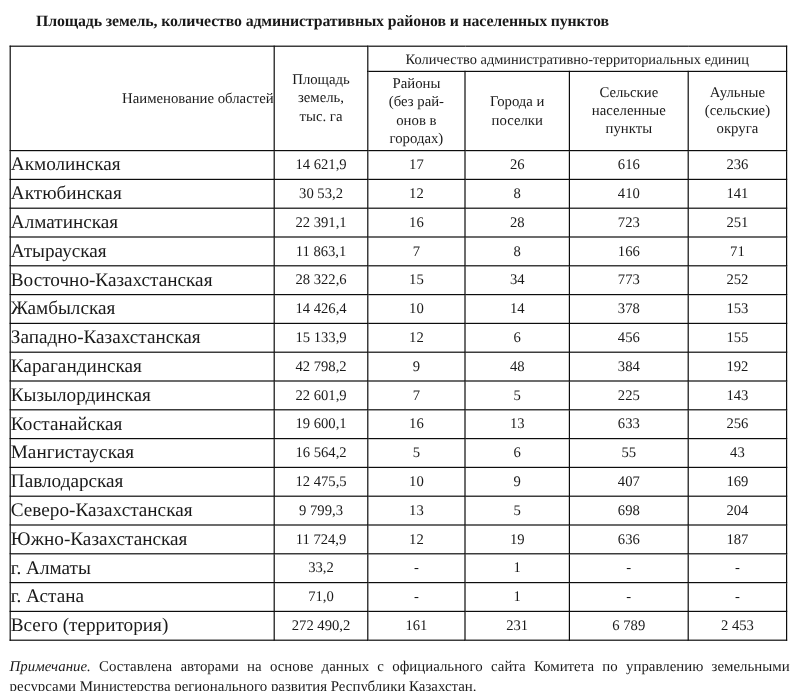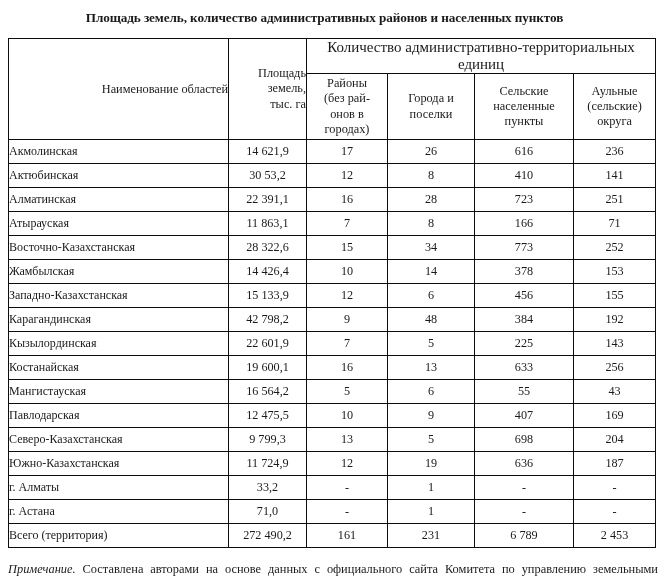--- a/index.html
+++ b/index.html
@@ -27,7 +27,7 @@
 
   
   .title-block {
-    text-align: center;
+    text-align: left;
     font-weight: bold;
     font-size: 13.2px;
     line-height: 17px;

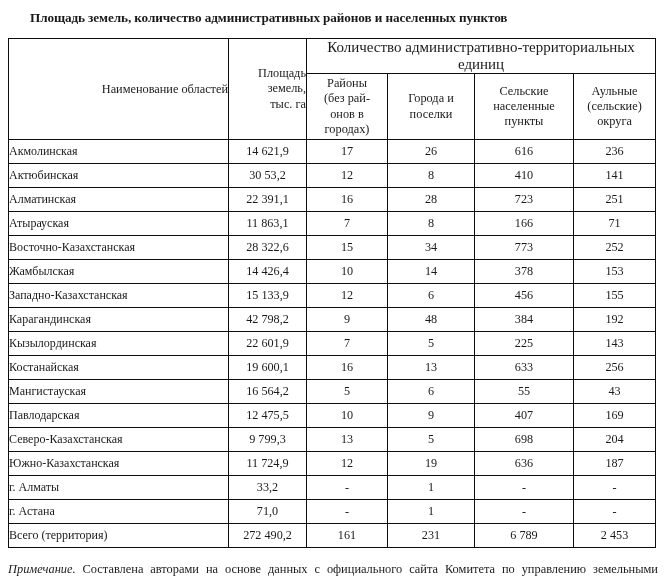--- a/index.html
+++ b/index.html
@@ -81,7 +81,7 @@
   .th-group {
     text-align: center;
     height: 21px;
-    font-size: 15px;
+    font-size: 12px;
     padding: 1px 2px 2px 2px;
     vertical-align: middle;
   }

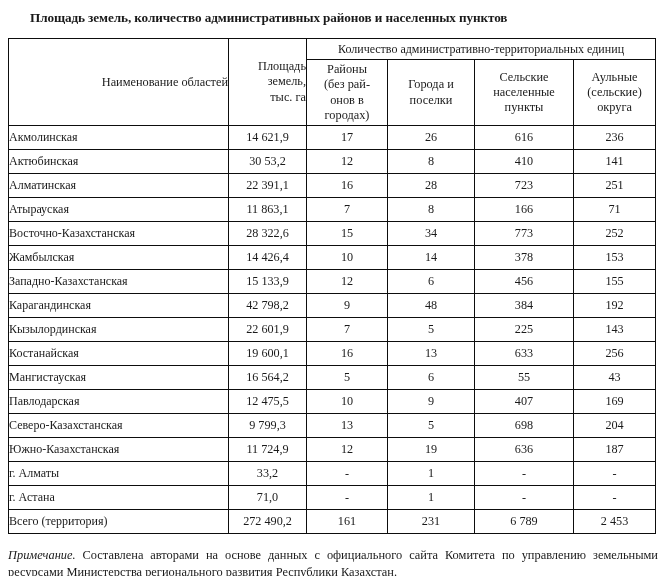--- a/index.html
+++ b/index.html
@@ -71,7 +71,7 @@
     font-size: 12.3px;
   }
   .th-area {
-    text-align: right;
+    text-align: center;
     height: 87px;
     font-size: 12.3px;
     line-height: 15.5px;

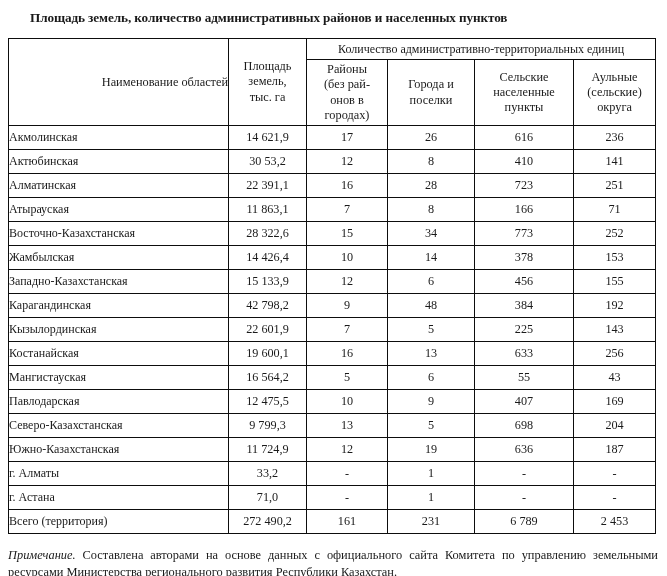--- a/index.html
+++ b/index.html
@@ -99,7 +99,7 @@
     text-align: left;
     padding: 1px 0 2px 10px;
     height: 24px;
-    font-size: 12px;
+    font-size: 16px;
     white-space: nowrap;
   }
   td.num {

